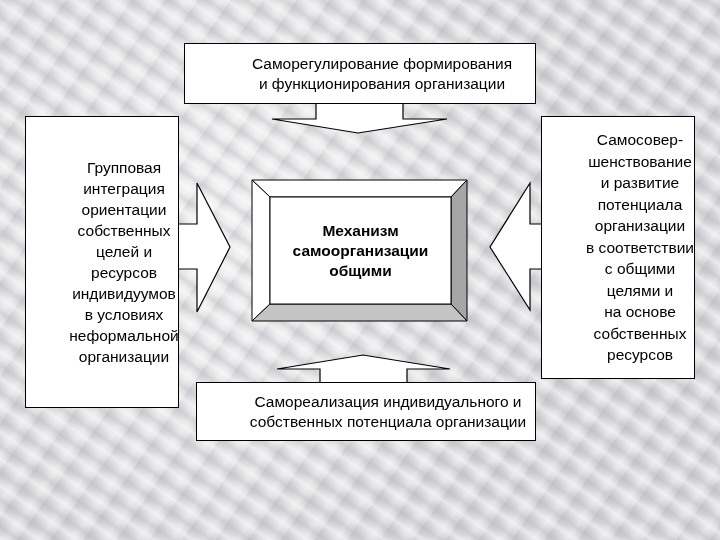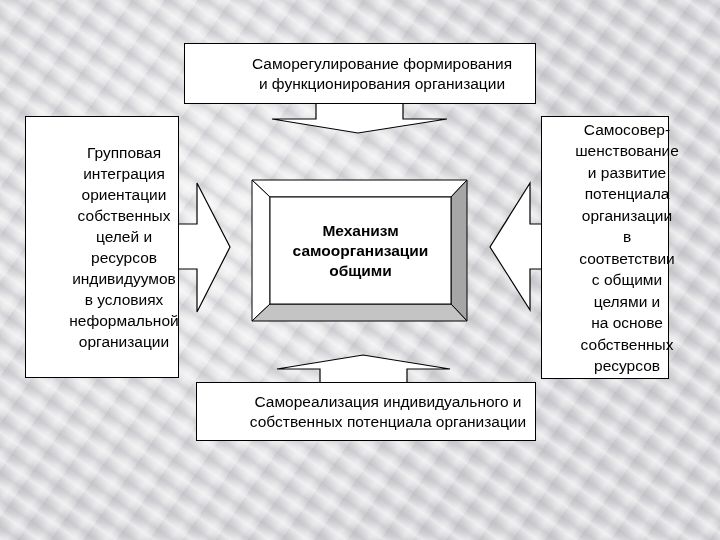--- a/index.html
+++ b/index.html
@@ -22,7 +22,7 @@
     .top-box { left: 184px; top: 43px; width: 352px; height: 61px; font-size: 15.5px; line-height: 20px; }
     .bottom-box { left: 196px; top: 382px; width: 340px; height: 59px; font-size: 15.5px; line-height: 20px; }
     .left-box { left: 25px; top: 116px; width: 154px; height: 262px; font-size: 15.5px; line-height: 21px; }
-    .right-box { left: 541px; top: 116px; width: 128px; height: 263px; font-size: 15.5px; line-height: 21.5px; }
+    .right-box { left: 541px; top: 116px; width: 154px; height: 263px; font-size: 15.5px; line-height: 21.5px; }
     .center-label {
       position: absolute; left: 270px; top: 197px; width: 181px; height: 107px;
       display: flex; align-items: center; justify-content: center; text-align: center;

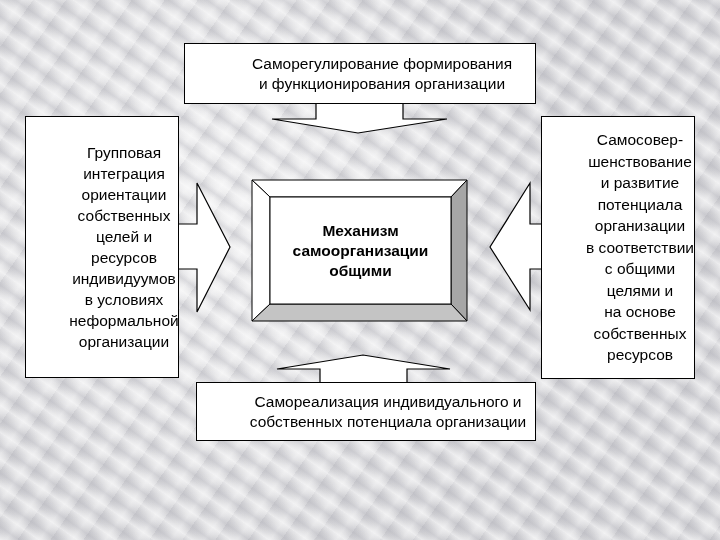--- a/index.html
+++ b/index.html
@@ -21,7 +21,7 @@
     .box span { white-space: pre-line; }
     .top-box { left: 184px; top: 43px; width: 352px; height: 61px; font-size: 15.5px; line-height: 20px; }
     .bottom-box { left: 196px; top: 382px; width: 340px; height: 59px; font-size: 15.5px; line-height: 20px; }
-    .left-box { left: 25px; top: 116px; width: 154px; height: 262px; font-size: 15.5px; line-height: 21px; }
+    .left-box { left: 25px; top: 116px; width: 154px; height: 292px; font-size: 15.5px; line-height: 21px; }
     .right-box { left: 541px; top: 116px; width: 154px; height: 263px; font-size: 15.5px; line-height: 21.5px; }
     .center-label {
       position: absolute; left: 270px; top: 197px; width: 181px; height: 107px;

